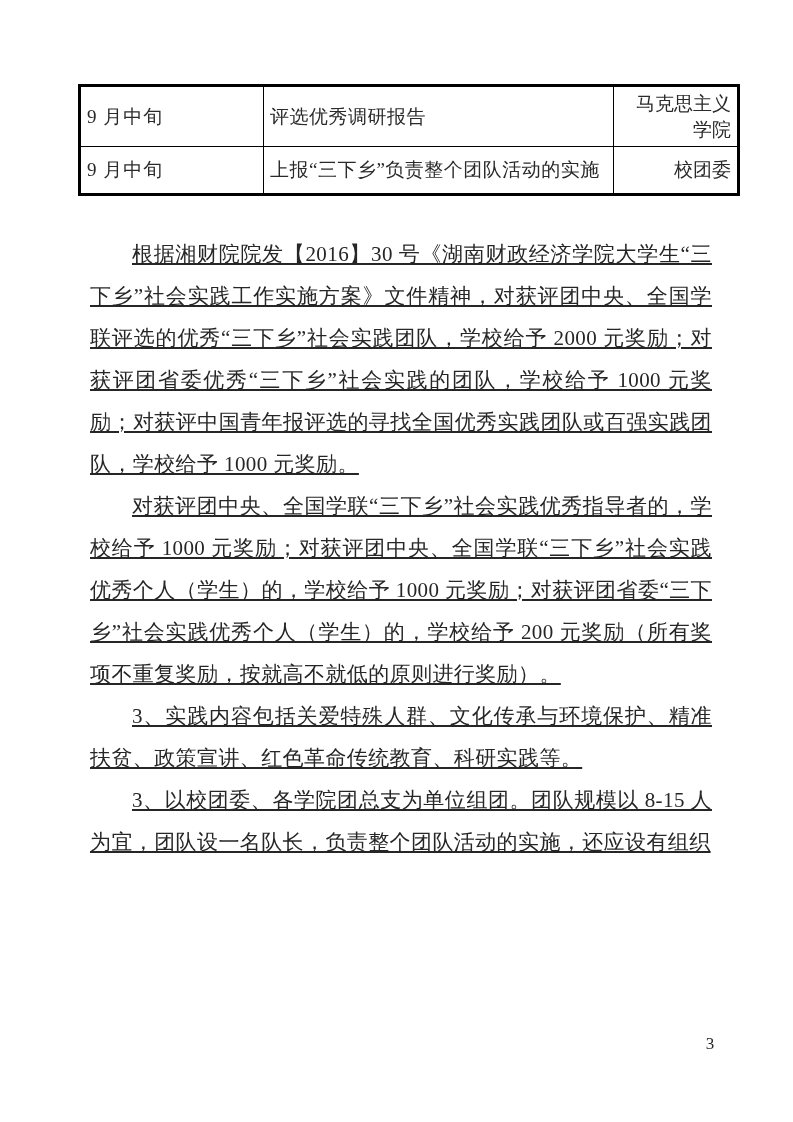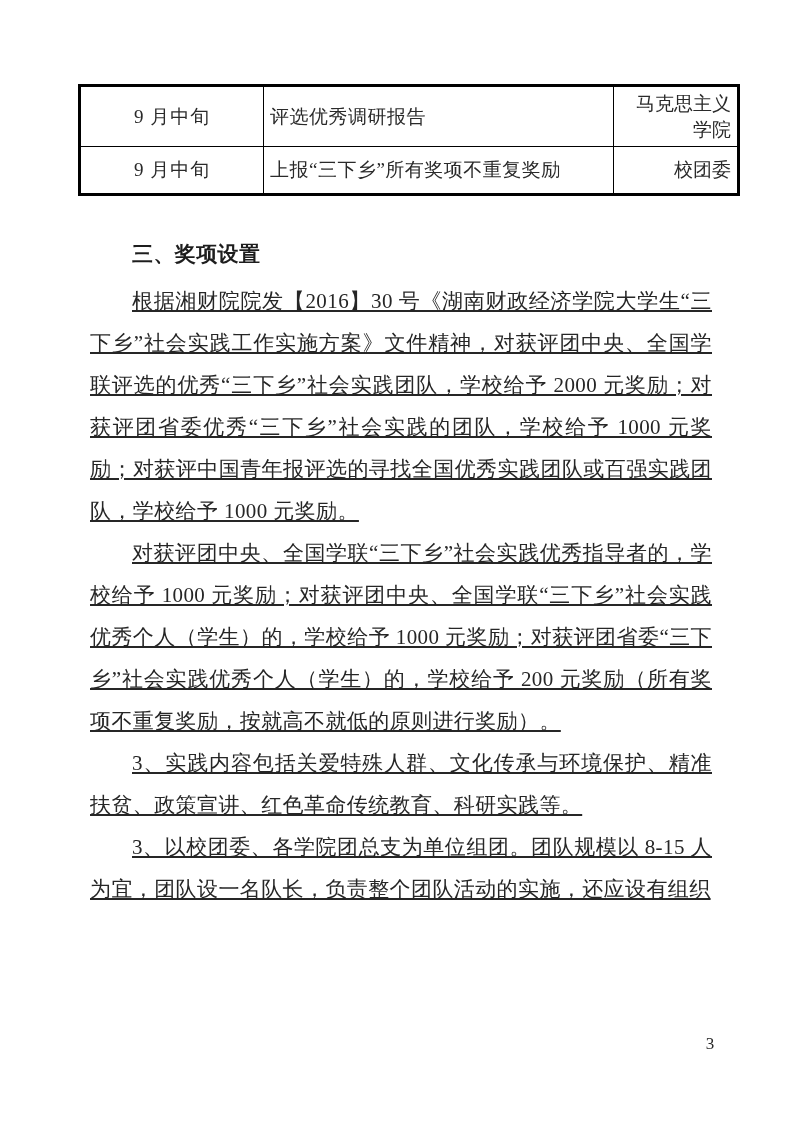--- a/index.html
+++ b/index.html
@@ -36,7 +36,7 @@
     vertical-align: middle;
     padding: 4px 6px;
   }
-  td.cell-time { text-align: center; letter-spacing: 1px; }
+  td.cell-time { letter-spacing: 1px; }
   td.cell-task { text-align: left; padding-left: 14px; letter-spacing: 0.5px; }
   td.cell-unit { text-align: right; padding: 4px 8px; }
   tr.row-1 { height: 58px; }

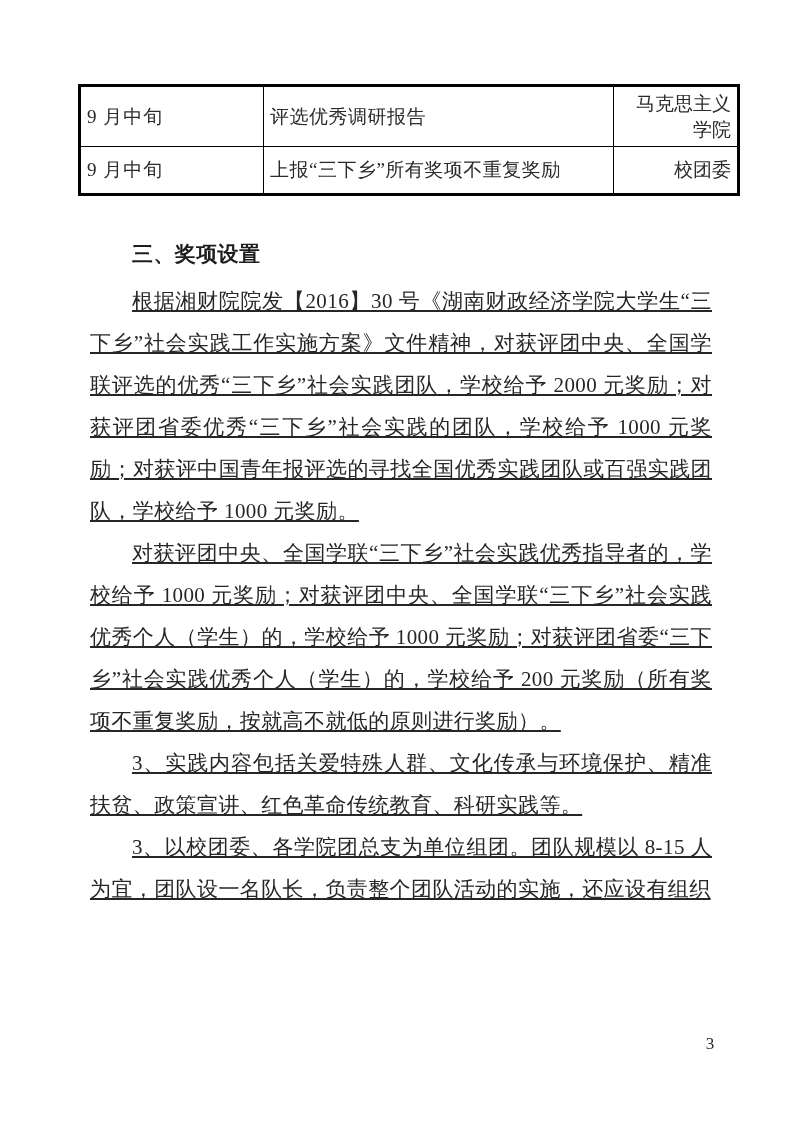--- a/index.html
+++ b/index.html
@@ -97,7 +97,7 @@
       </tr>
       <tr class="row-2">
         <td class="cell-time">9 月中旬</td>
-        <td class="cell-task">上报“三下乡”所有奖项不重复奖励</td>
+        <td class="cell-task">上报“三下乡”负责整个团队活动的实施</td>
         <td class="cell-unit">校团委</td>
       </tr>
     </tbody>

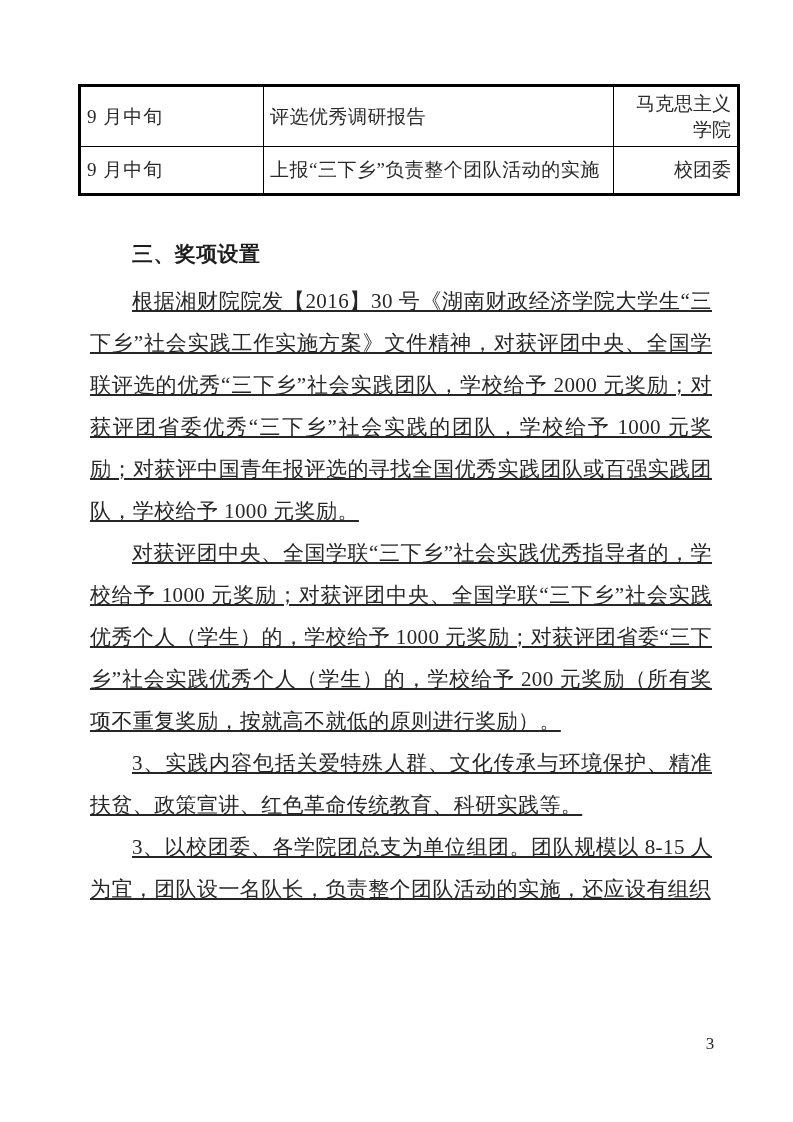--- a/index.html
+++ b/index.html
@@ -105,7 +105,6 @@
 
   <div class="body-text">
 
-    <h3 class="section-heading">三、奖项设置</h3>
     <p>根据湘财院院发【2016】30 号《湖南财政经济学院大学生“三下乡”社会实践工作实施方案》文件精神，对获评团中央、全国学联评选的优秀“三下乡”社会实践团队，学校给予 2000 元奖励；对获评团省委优秀“三下乡”社会实践的团队，学校给予 1000 元奖励；对获评中国青年报评选的寻找全国优秀实践团队或百强实践团队，学校给予 1000 元奖励。</p>
     <p>对获评团中央、全国学联“三下乡”社会实践优秀指导者的，学校给予 1000 元奖励；对获评团中央、全国学联“三下乡”社会实践优秀个人（学生）的，学校给予 1000 元奖励；对获评团省委“三下乡”社会实践优秀个人（学生）的，学校给予 200 元奖励（所有奖项不重复奖励，按就高不就低的原则进行奖励）。</p>
 

